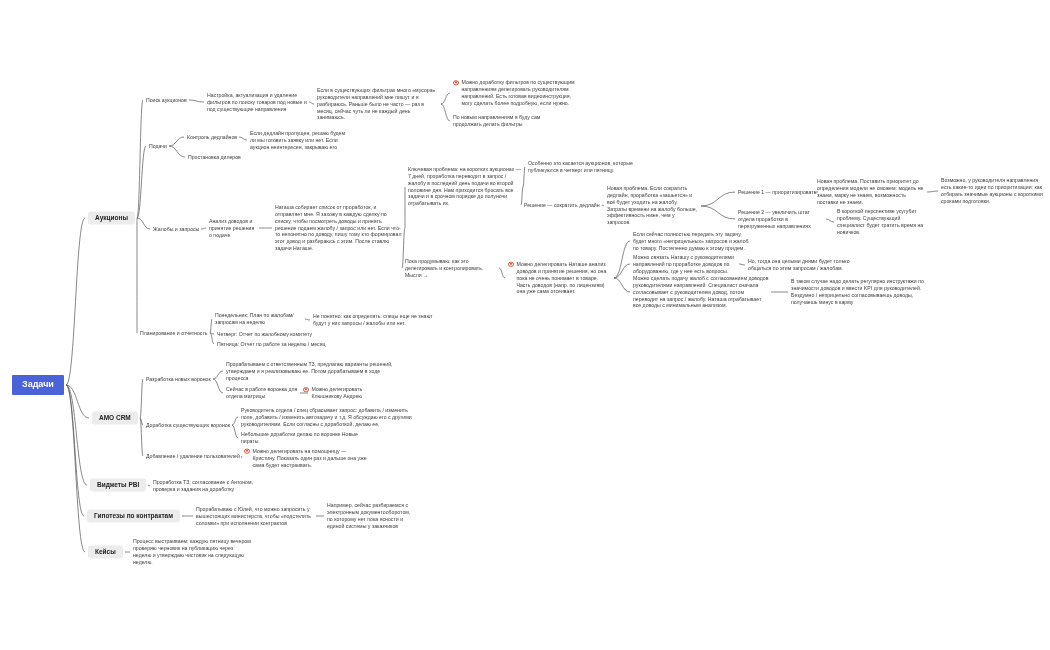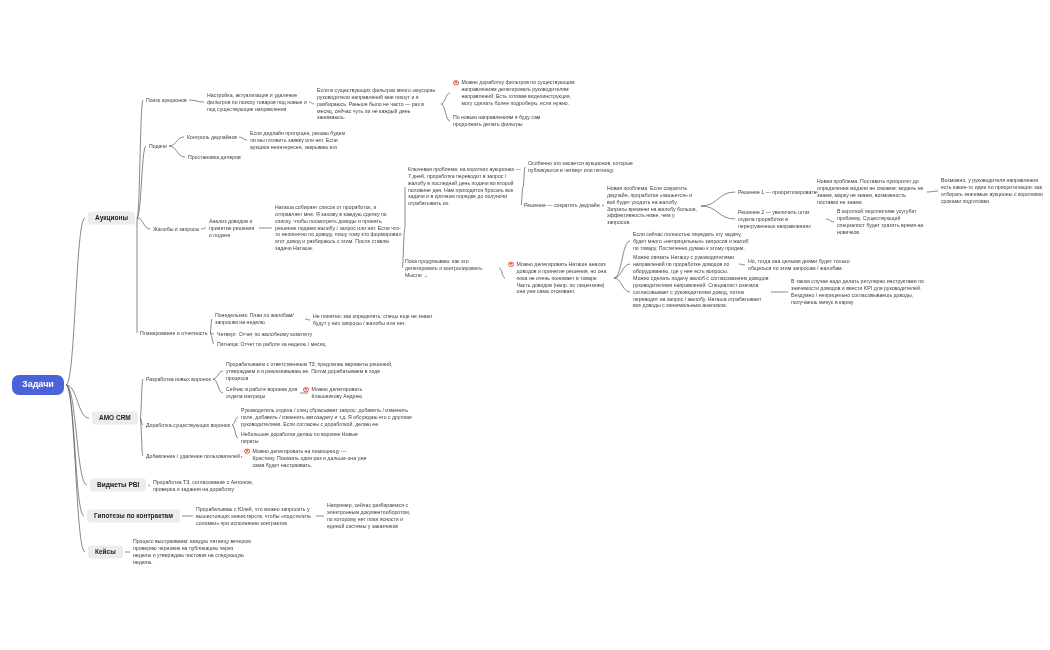--- a/index.html
+++ b/index.html
@@ -16,7 +16,7 @@
   .node.nowrap{white-space:nowrap;}
   .node.root{
     background:#4a63d8;color:#ffffff;font-weight:bold;font-size:9px;
-    padding:5px 10px;border-radius:7px;line-height:1.1;
+    padding:5px 10px;border-radius:1px;line-height:1.1;
   }
   .node.branch{
     background:#ececec;color:#232323;font-weight:bold;font-size:6.5px;

